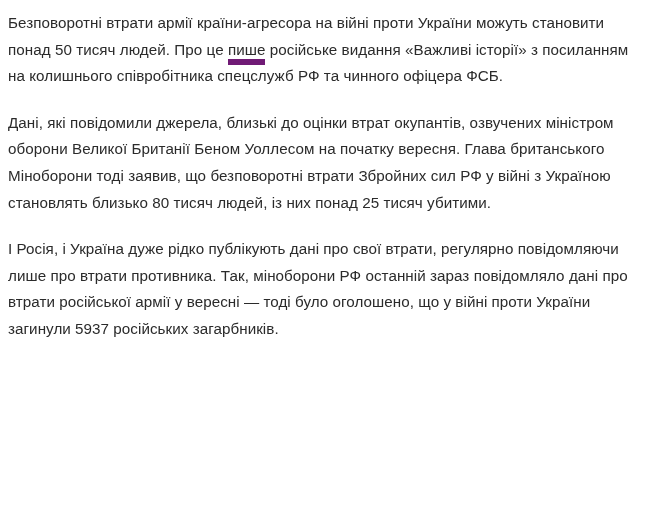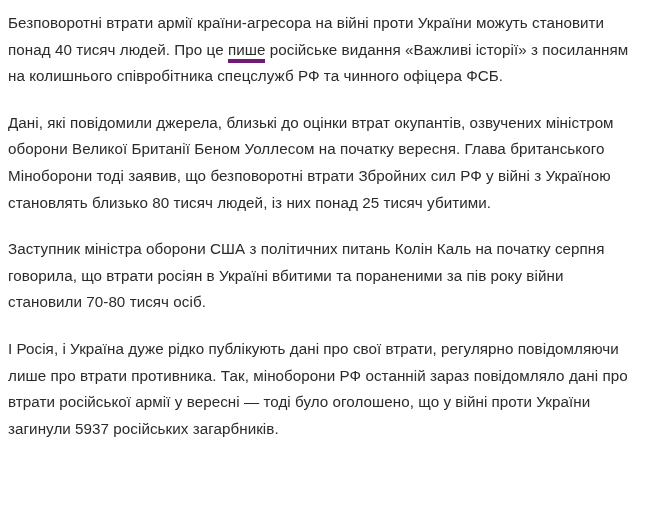--- a/index.html
+++ b/index.html
@@ -41,7 +41,7 @@
 
 <div class="article">
   <p class="para">
-    <span>Безповоротні втрати армії країни-агресора на війні проти України можуть становити понад 40 тисяч людей. Про це </span><a class="link" href="#">пише</a><span> російське видання «Важливі історії» з посиланням на колишнього співробітника спецслужб РФ та чинного офіцера ФСБ.</span>
+    <span>Безповоротні втрати армії країни-агресора на війні проти України можуть становити понад 50 тисяч людей. Про це </span><a class="link" href="#">пише</a><span> російське видання «Важливі історії» з посиланням на колишнього співробітника спецслужб РФ та чинного офіцера ФСБ.</span>
   </p>
   <p class="para">
     <span>Дані, які повідомили джерела, близькі до оцінки втрат окупантів, озвучених міністром оборони Великої Британії Беном Уоллесом на початку вересня. Глава британського Міноборони тоді заявив, що безповоротні втрати Збройних сил РФ у війні з Україною становлять близько 80 тисяч людей, із них понад 25 тисяч убитими.</span>

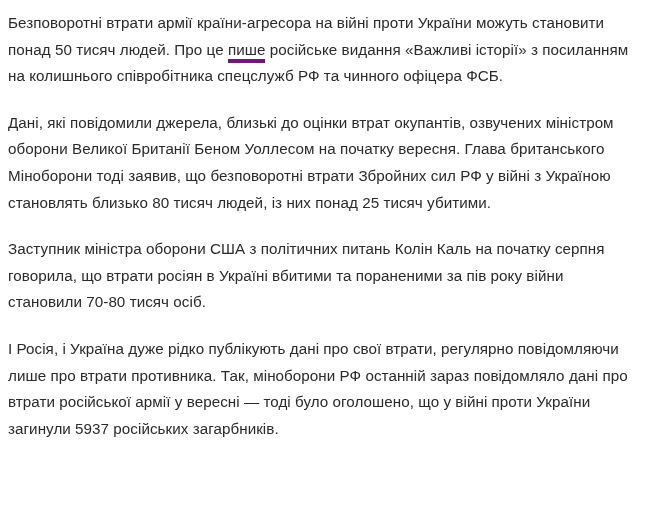--- a/index.html
+++ b/index.html
@@ -32,7 +32,7 @@
   .link {
     color: #2b2b2b;
     text-decoration: none;
-    border-bottom: 4px solid #701a75;
+    border-bottom: 6px solid #701a75;
     padding-bottom: 1px;
   }
 </style>

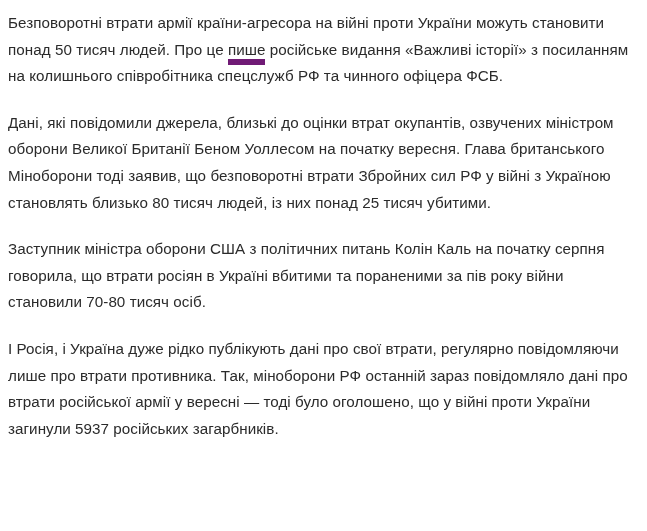--- a/index.html
+++ b/index.html
@@ -47,9 +47,6 @@
     <span>Дані, які повідомили джерела, близькі до оцінки втрат окупантів, озвучених міністром оборони Великої Британії Беном Уоллесом на початку вересня. Глава британського Міноборони тоді заявив, що безповоротні втрати Збройних сил РФ у війні з Україною становлять близько 80 тисяч людей, із них понад 25 тисяч убитими.</span>
   </p>
   <p class="para">
-    <span>Заступник міністра оборони США з політичних питань Колін Каль на початку серпня говорила, що втрати росіян в Україні вбитими та пораненими за пів року війни становили 70-80 тисяч осіб.</span>
-  </p>
-  <p class="para">
     <span>І Росія, і Україна дуже рідко публікують дані про свої втрати, регулярно повідомляючи лише про втрати противника. Так, міноборони РФ останній зараз повідомляло дані про втрати російської армії у вересні — тоді було оголошено, що у війні проти України загинули 5937 російських загарбників.</span>
   </p>
 </div>

